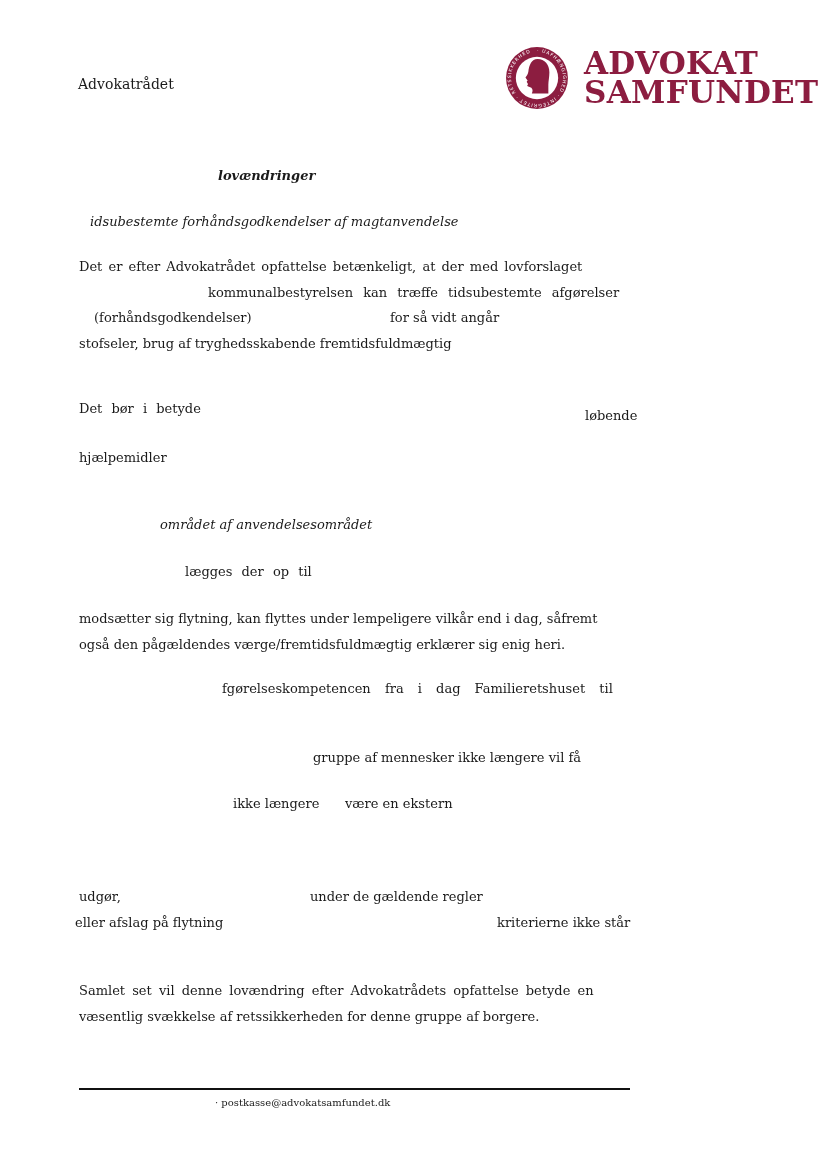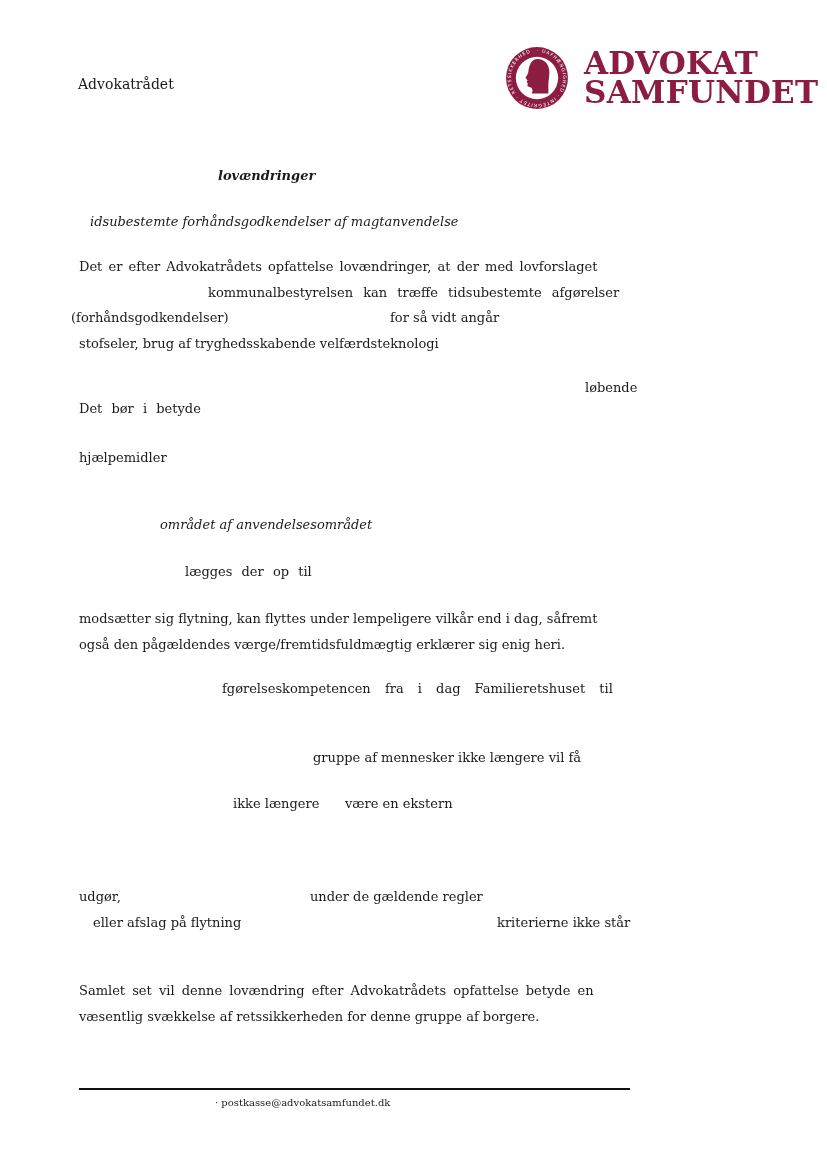--- a/index.html
+++ b/index.html
@@ -96,7 +96,7 @@
 
   <div class="frag italic" style="left:90px;top:214px">idsubestemte forhåndsgodkendelser af magtanvendelse</div>
 
-  <div class="frag ws2" style="left:79px;top:259px">Det er efter Advokatrådets opfattelse lovændringer, at der med lovforslaget</div>
+  <div class="frag ws2" style="left:79px;top:259px">Det er efter Advokatrådet opfattelse betænkeligt, at der med lovforslaget</div>
   <div class="frag ws6" style="left:208px;top:285px">kommunalbestyrelsen kan træffe tidsubestemte afgørelser</div>
   <div class="frag" style="left:71px;top:310px">(forhåndsgodkendelser)</div>
   <div class="frag" style="left:390px;top:310px">for så vidt angår</div>

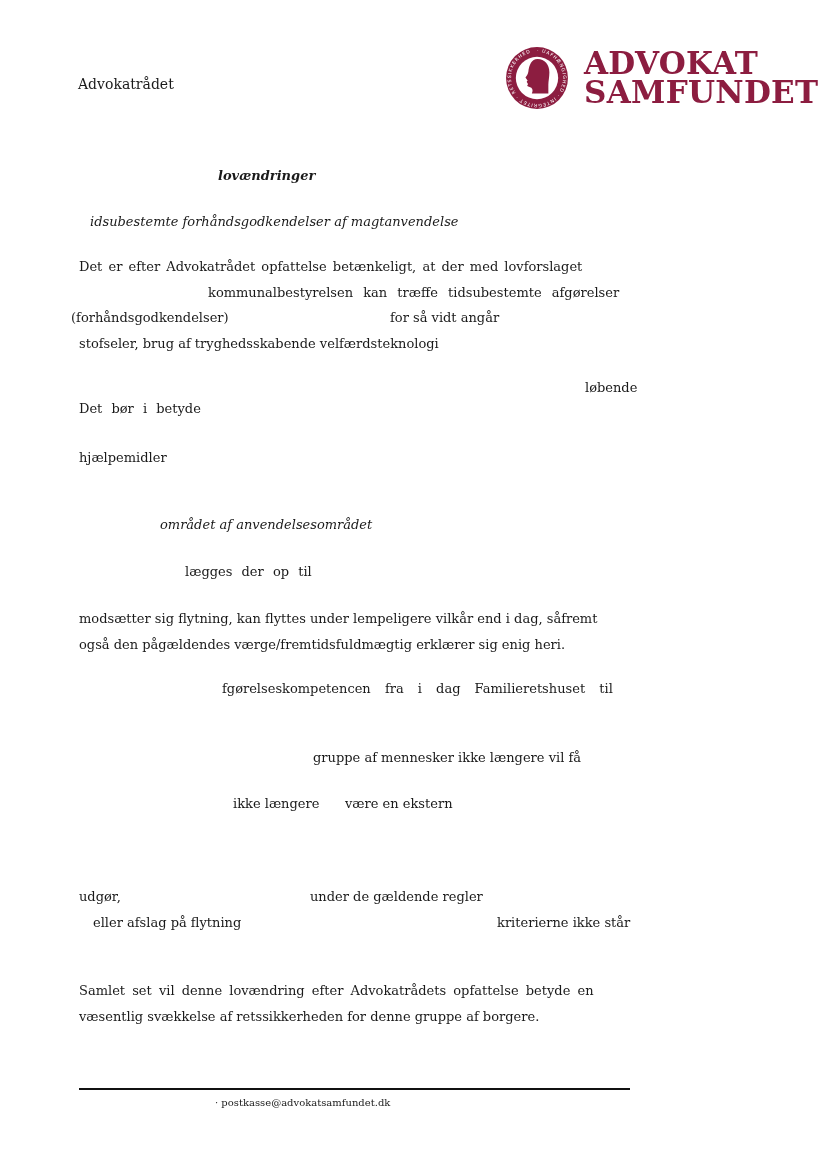--- a/index.html
+++ b/index.html
@@ -98,7 +98,7 @@
 
   <div class="frag ws2" style="left:79px;top:259px">Det er efter Advokatrådet opfattelse betænkeligt, at der med lovforslaget</div>
   <div class="frag ws6" style="left:208px;top:285px">kommunalbestyrelsen kan træffe tidsubestemte afgørelser</div>
-  <div class="frag" style="left:71px;top:310px">(forhåndsgodkendelser)</div>
+  <div class="frag" style="left:94px;top:310px">(forhåndsgodkendelser)</div>
   <div class="frag" style="left:390px;top:310px">for så vidt angår</div>
   <div class="frag" style="left:79px;top:336px">stofseler, brug af tryghedsskabende velfærdsteknologi</div>
 

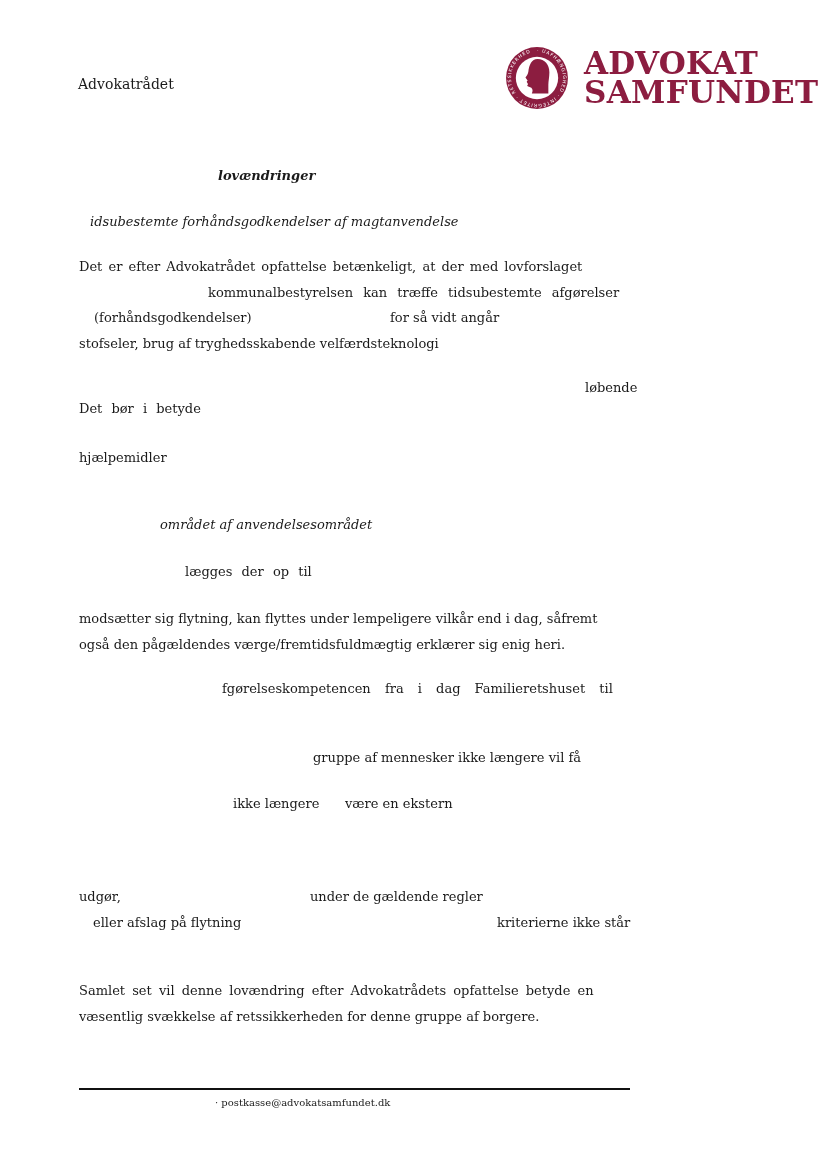--- a/index.html
+++ b/index.html
@@ -100,7 +100,7 @@
   <div class="frag ws6" style="left:208px;top:285px">kommunalbestyrelsen kan træffe tidsubestemte afgørelser</div>
   <div class="frag" style="left:94px;top:310px">(forhåndsgodkendelser)</div>
   <div class="frag" style="left:390px;top:310px">for så vidt angår</div>
-  <div class="frag" style="left:79px;top:336px">stofseler, brug af tryghedsskabende velfærdsteknologi</div>
+  <div class="frag" style="left:79px;top:336px">stofseler, brug af tryghedsskabende fremtidsfuldmægtig</div>
 
   <div class="frag ws5" style="left:79px;top:401px">Det bør i betyde</div>
   <div class="frag" style="left:585px;top:380px">løbende</div>

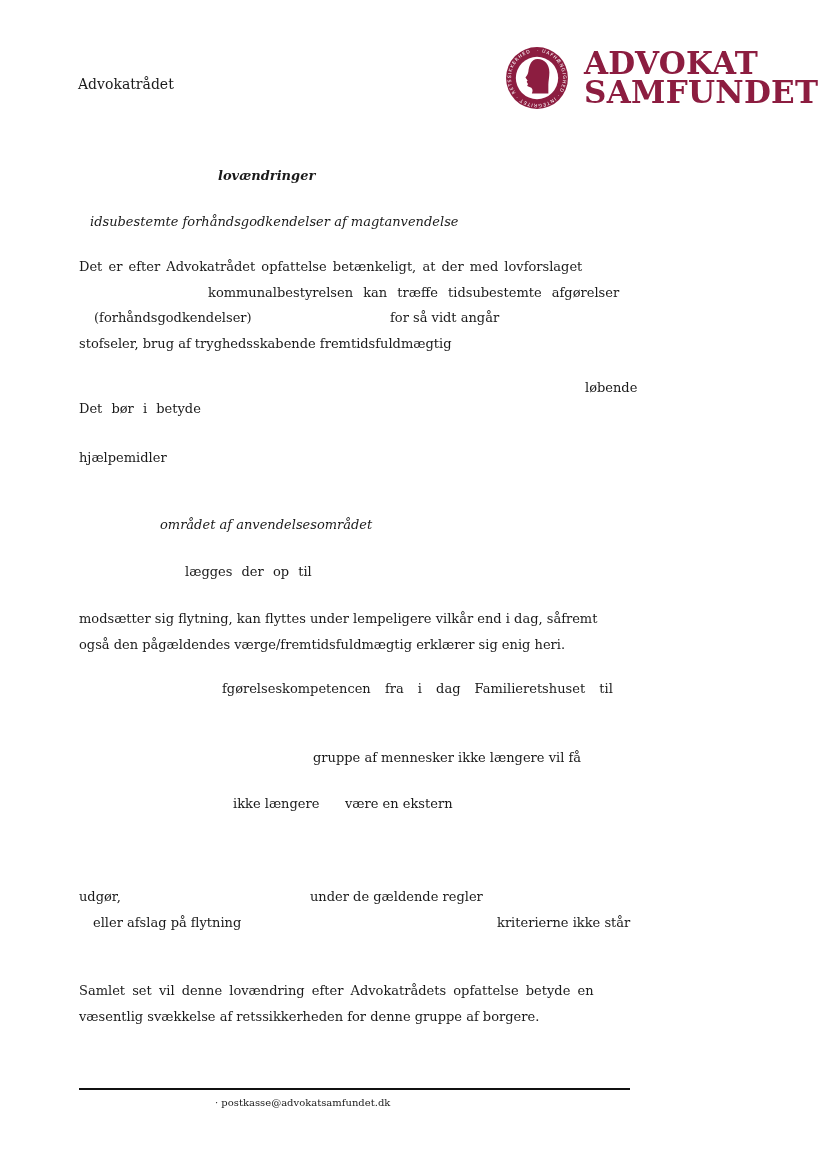--- a/index.html
+++ b/index.html
@@ -103,7 +103,7 @@
   <div class="frag" style="left:79px;top:336px">stofseler, brug af tryghedsskabende fremtidsfuldmægtig</div>
 
   <div class="frag ws5" style="left:79px;top:401px">Det bør i betyde</div>
-  <div class="frag" style="left:585px;top:380px">løbende</div>
+  <div class="frag" style="left:585px;top:408px">løbende</div>
 
   <div class="frag" style="left:79px;top:450px">hjælpemidler</div>
 

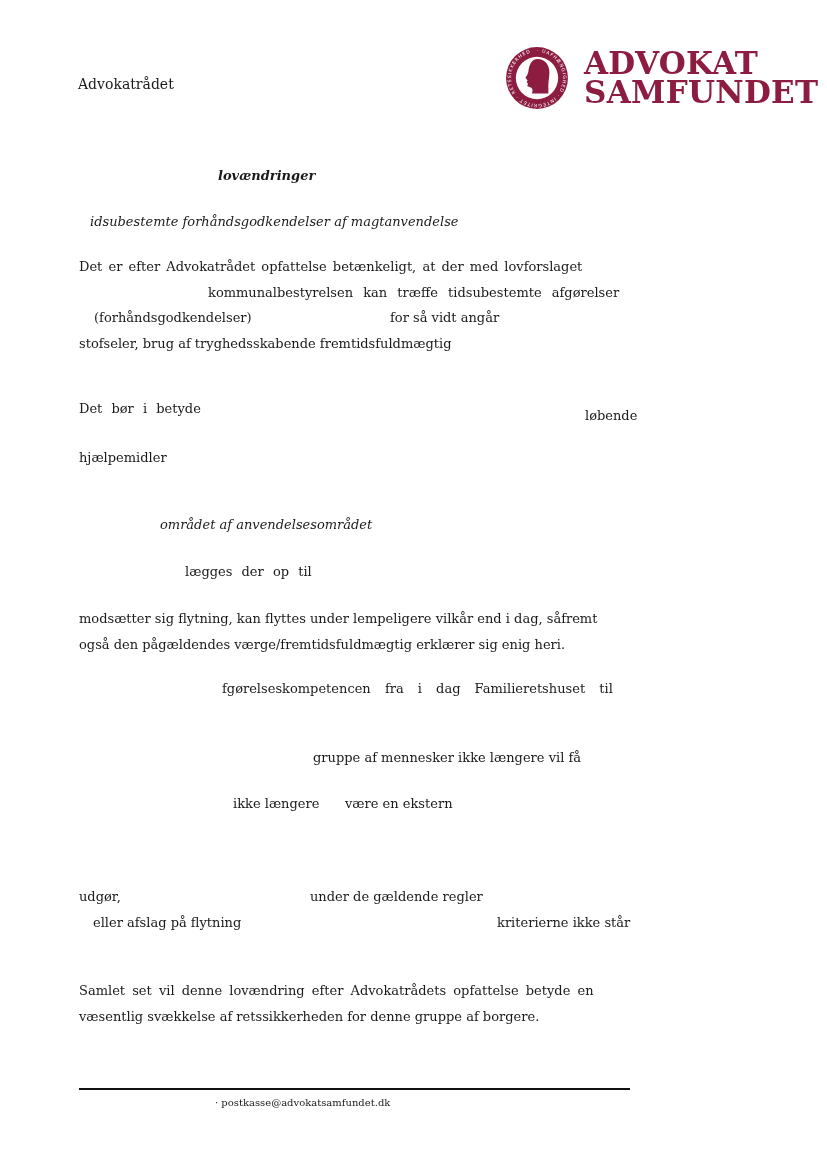--- a/index.html
+++ b/index.html
@@ -124,7 +124,7 @@
   <div class="frag" style="left:79px;top:889px">udgør,</div>
   <div class="frag" style="left:310px;top:889px">under de gældende regler</div>
 
-  <div class="frag" style="left:93px;top:915px">eller afslag på flytning</div>
+  <div class="frag" style="left:75px;top:915px">eller afslag på flytning</div>
   <div class="frag" style="left:497px;top:915px">kriterierne ikke står</div>
 
   <div class="frag ws3" style="left:79px;top:983px">Samlet set vil denne lovændring efter Advokatrådets opfattelse betyde en</div>

